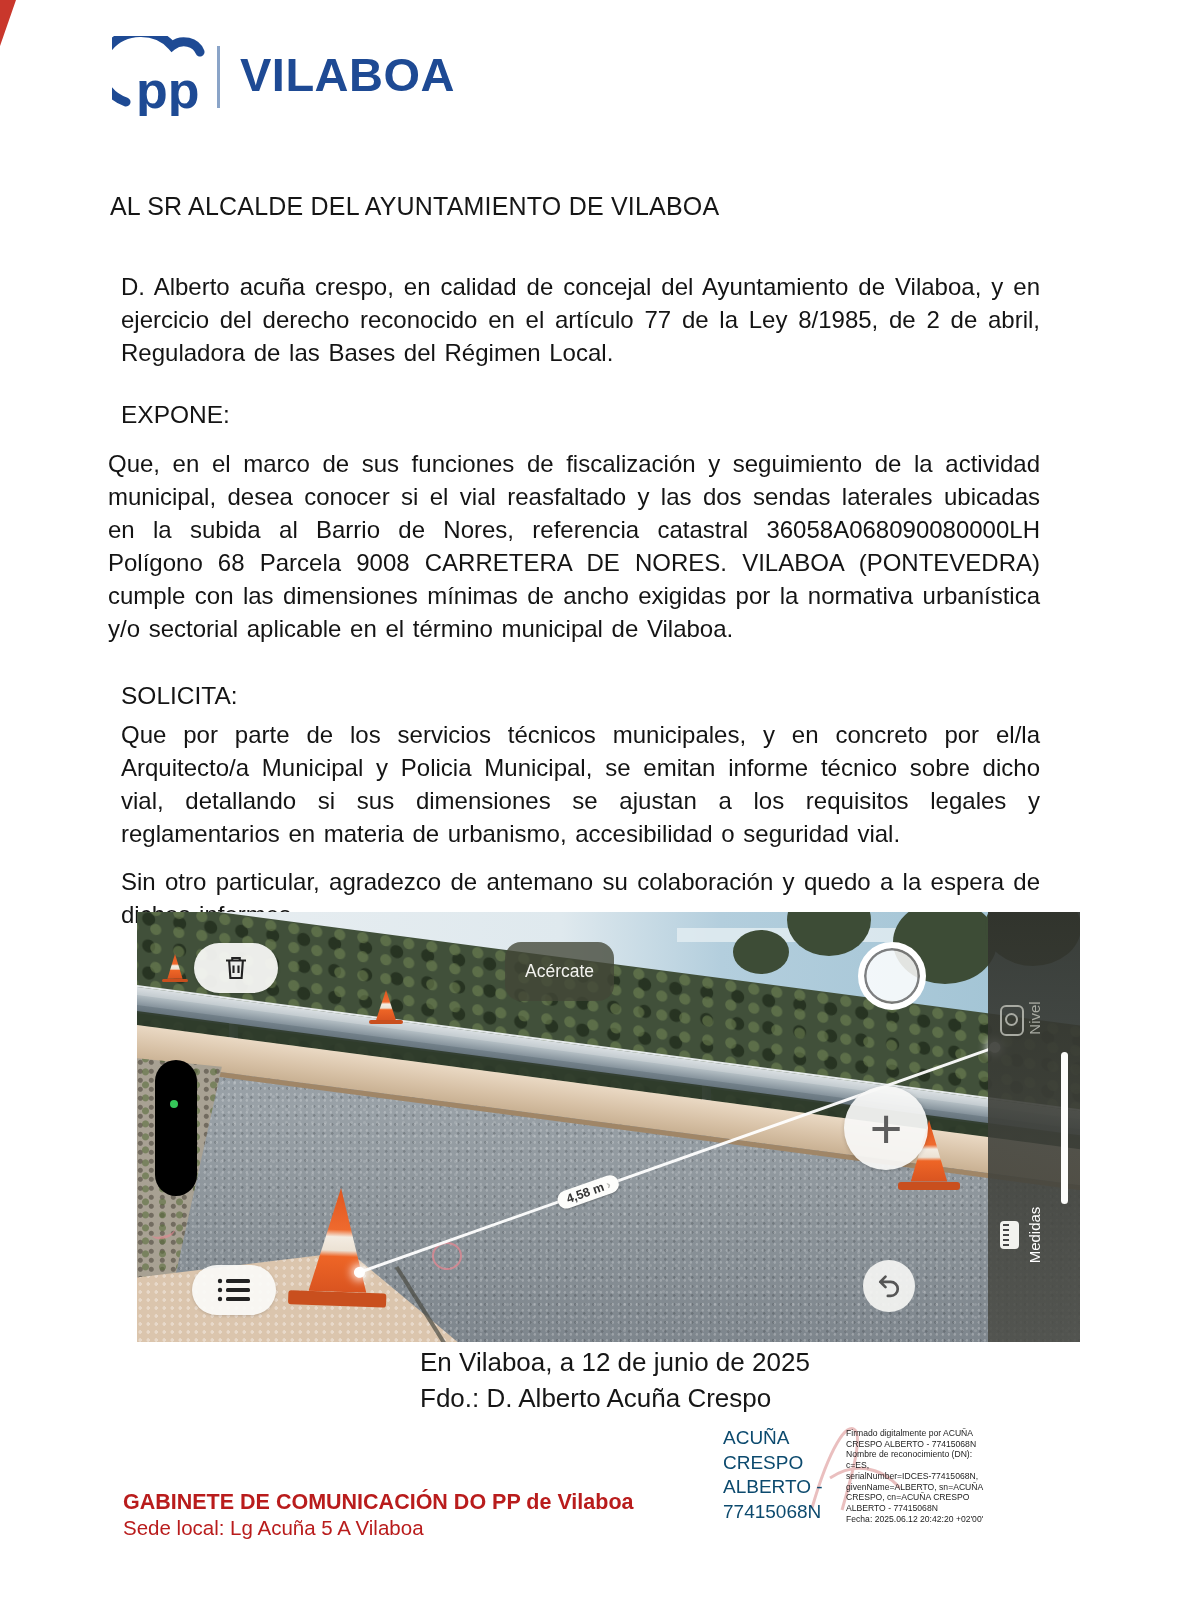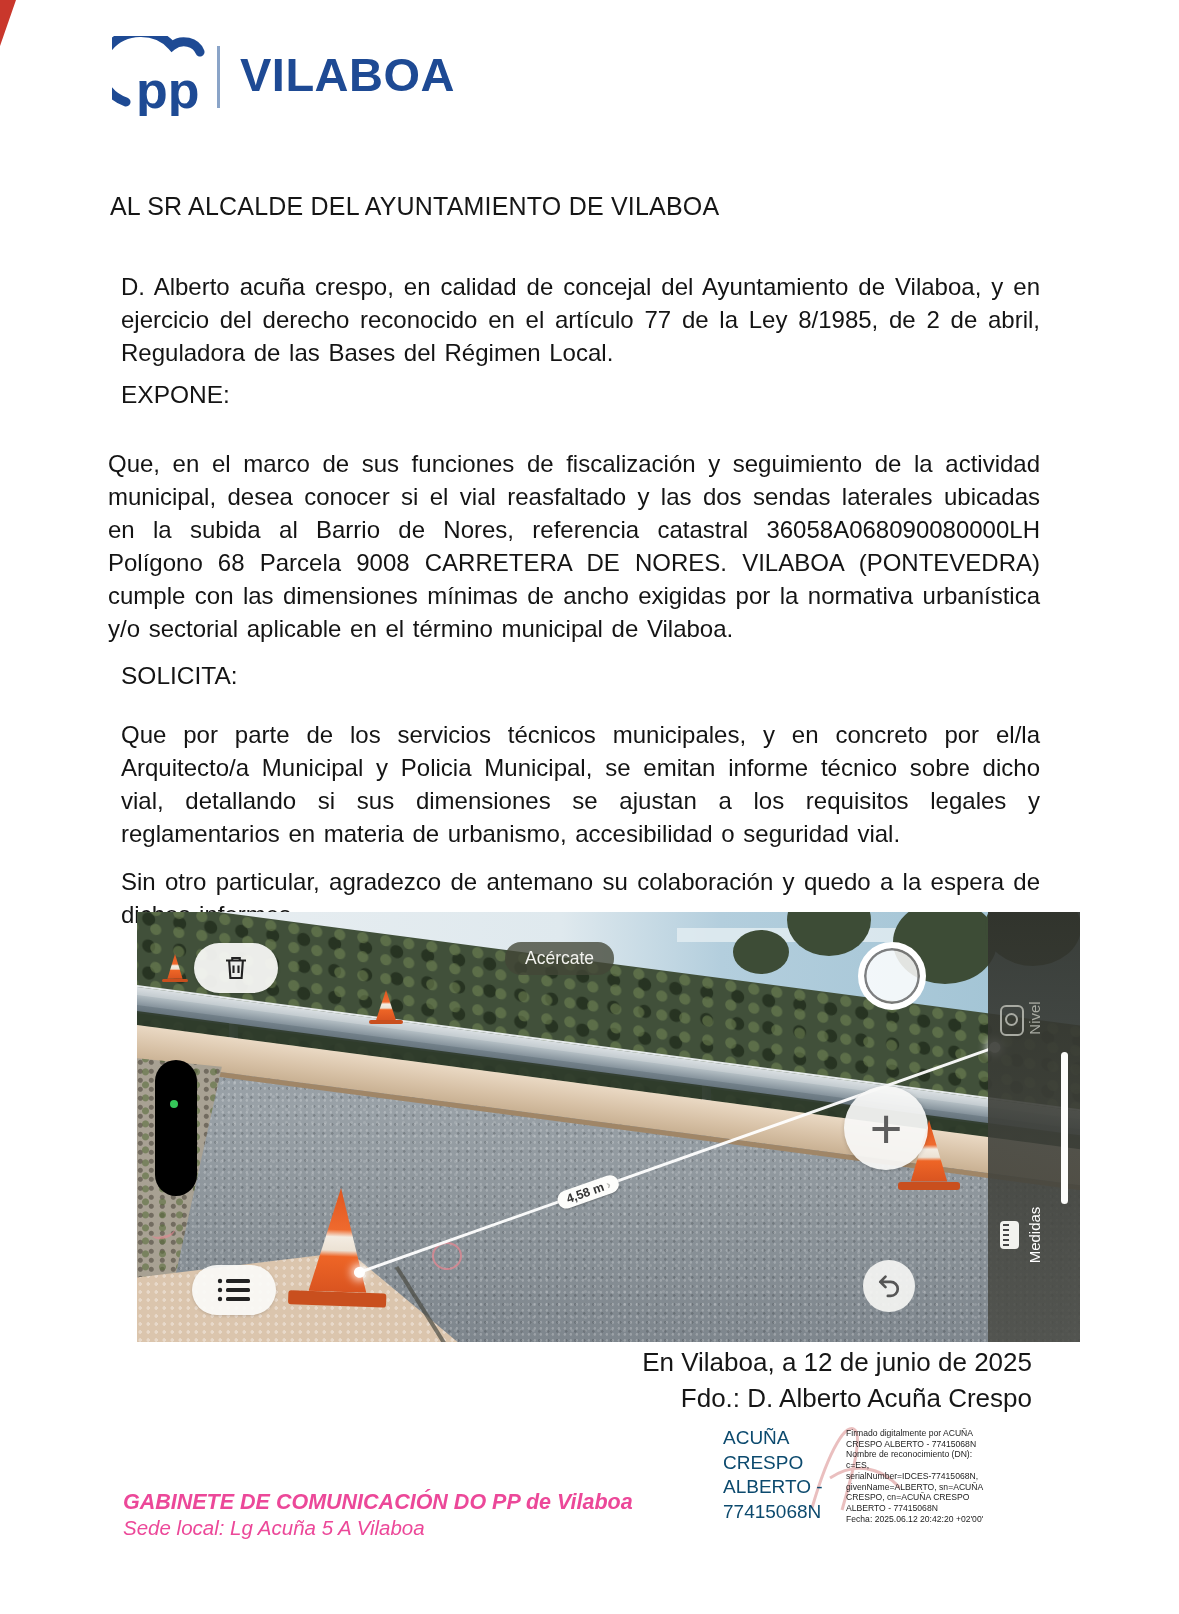--- a/index.html
+++ b/index.html
@@ -9,7 +9,7 @@
   
   .title{position:absolute;left:110px;top:192px;font-size:25px;letter-spacing:.2px;color:#161616;}
   .para{position:absolute;text-align:justify;font-size:24px;line-height:33px;color:#141414;word-spacing:2px;}
-  .label{position:absolute;font-size:24.5px;color:#141414;}
+  .label{position:absolute;font-size:24.5px;color:#141414;margin-top:20px;}
   .dateblock{position:absolute;left:420px;top:1344px;width:612px;text-align:right;
              font-size:26px;line-height:36px;color:#161616;}
   

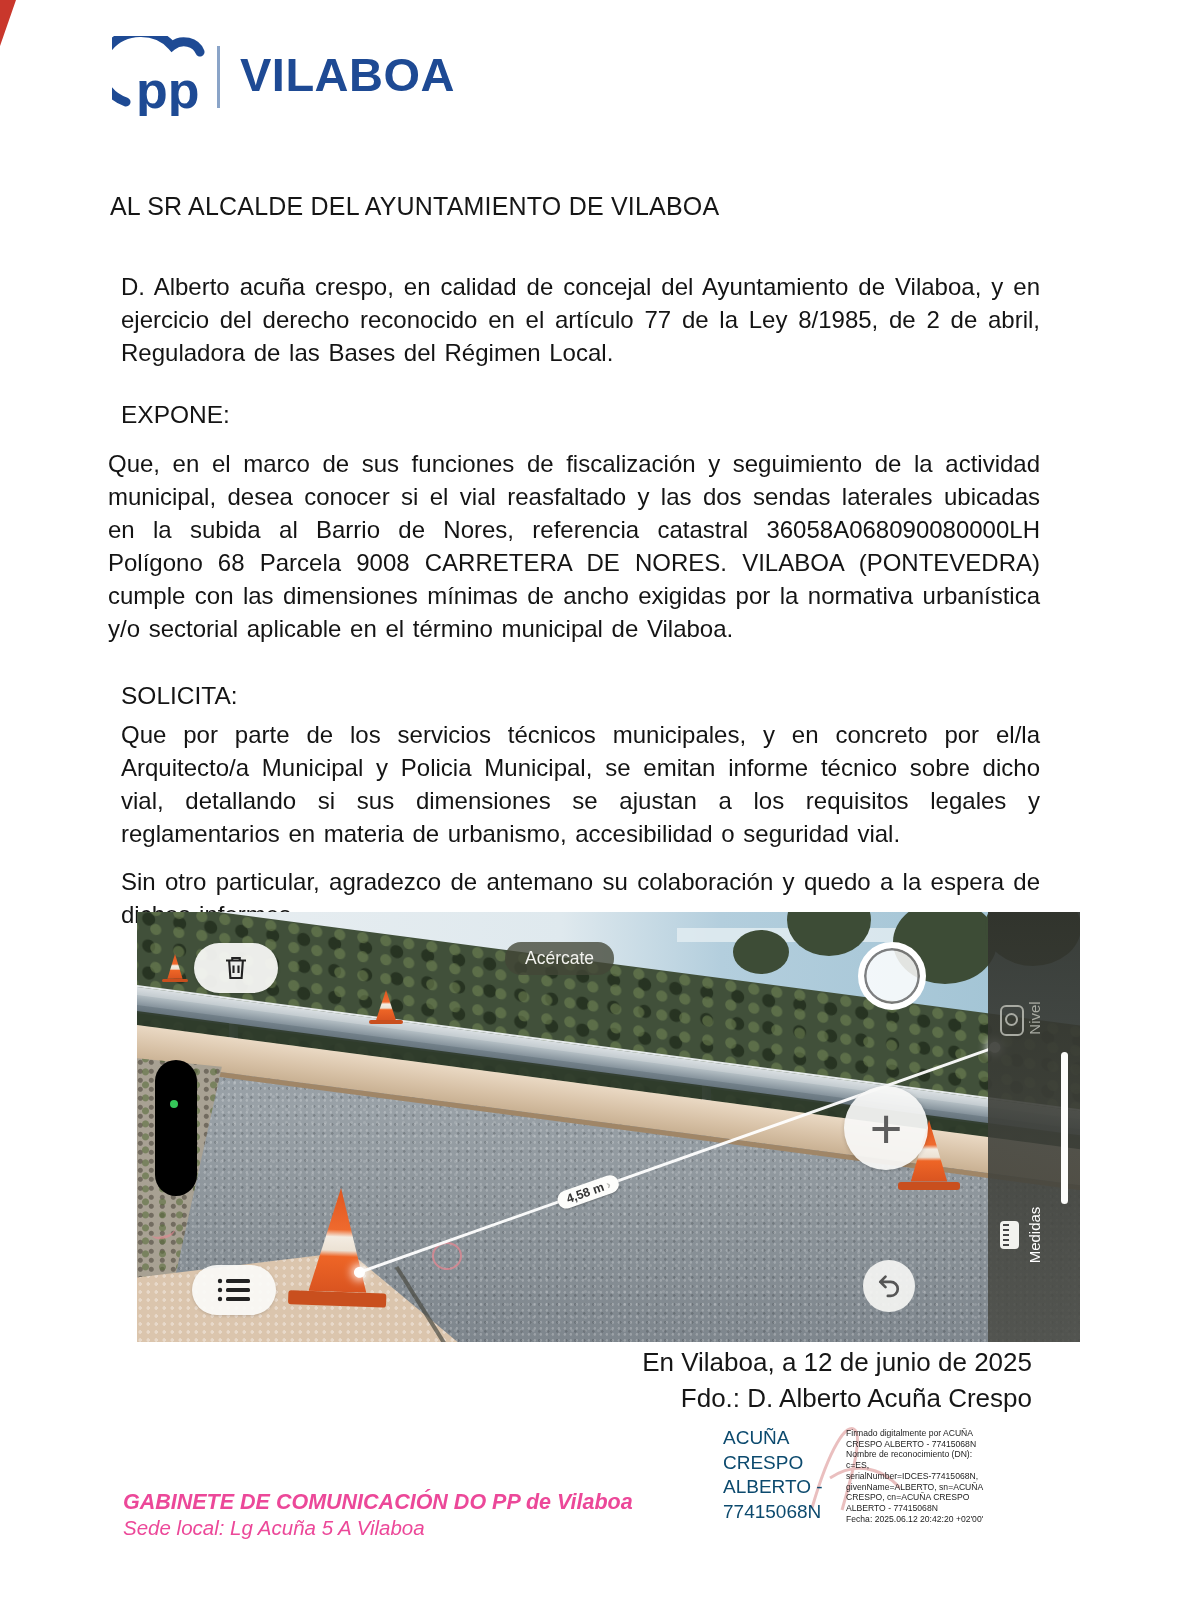--- a/index.html
+++ b/index.html
@@ -85,7 +85,7 @@
   
   .pill-btn{position:absolute;width:84px;height:50px;border-radius:25px;background:rgba(250,250,248,.93);
             display:flex;align-items:center;justify-content:center;box-shadow:0 1px 3px rgba(0,0,0,.15);}
-  .hint{position:absolute;left:368px;top:30px;padding:6px 20px;border-radius:16px;
+  .hint{position:absolute;left:368px;top:30px;padding:19px 20px;border-radius:16px;
         background:rgba(66,71,55,.78);color:#f2f2ee;font-size:17.5px;}
   .shutter{position:absolute;left:721px;top:30px;width:56px;height:56px;border-radius:50%;
            border:6px solid #fff;background:rgba(255,255,255,.85);

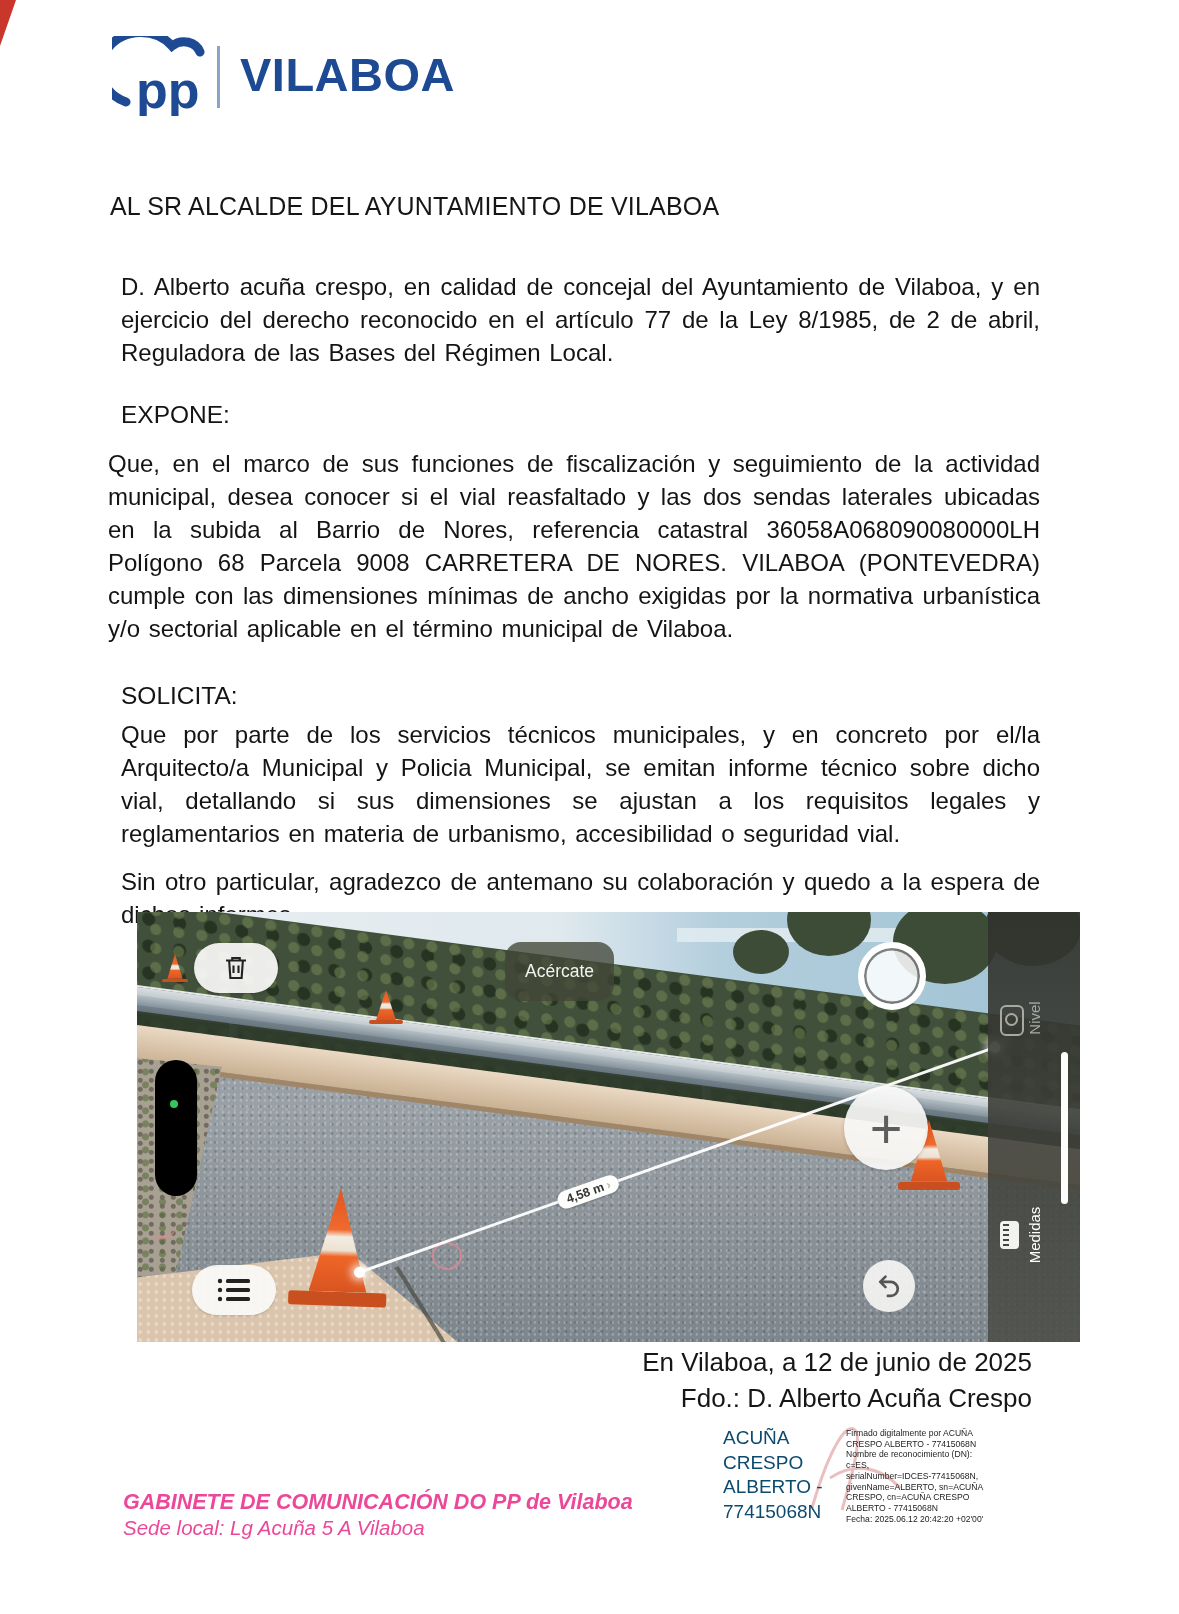--- a/index.html
+++ b/index.html
@@ -10,7 +10,7 @@
   .title{position:absolute;left:110px;top:192px;font-size:25px;letter-spacing:.2px;color:#161616;}
   .para{position:absolute;text-align:justify;font-size:24px;line-height:33px;color:#141414;word-spacing:2px;}
   .label{position:absolute;font-size:24.5px;color:#141414;margin-top:20px;}
-  .dateblock{position:absolute;left:420px;top:1344px;width:612px;text-align:right;
+  .dateblock{position:absolute;left:420px;top:1344px;width:612px;
              font-size:26px;line-height:36px;color:#161616;}
   
   .logo-divider{position:absolute;left:217px;top:46px;width:3px;height:62px;background:#8aa4c8;}

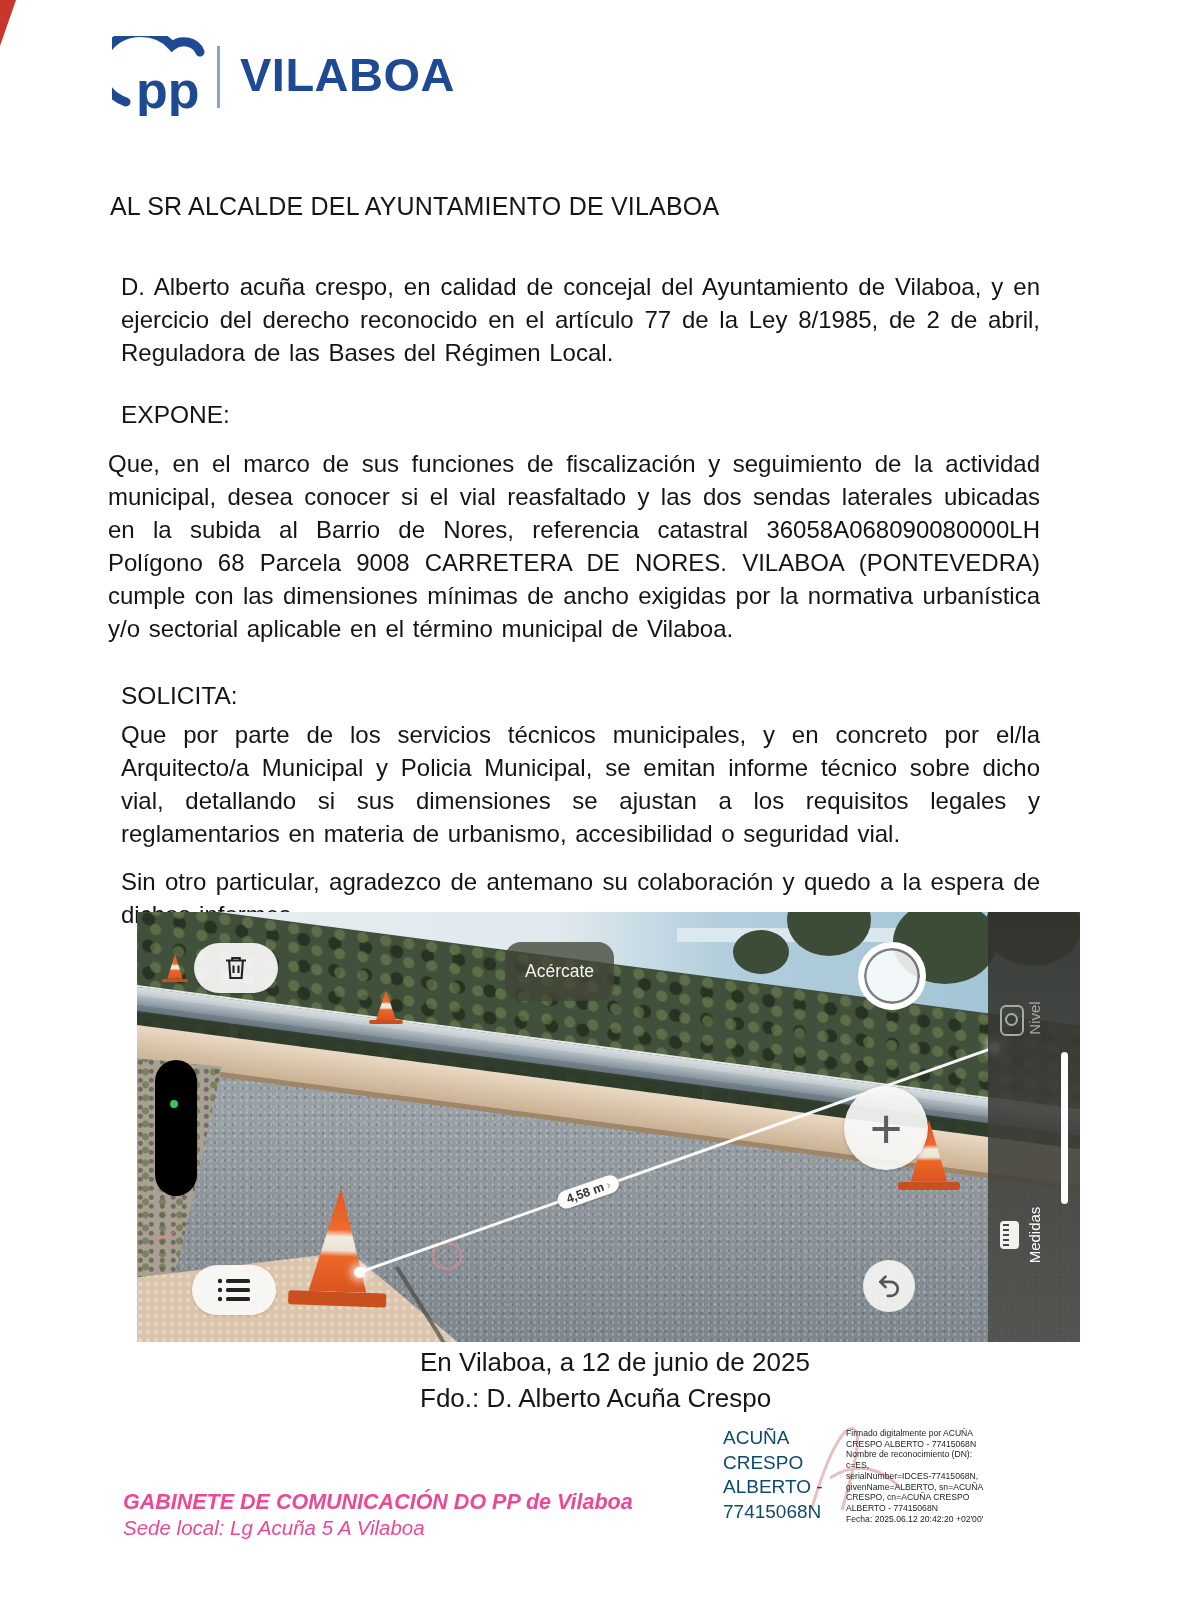--- a/index.html
+++ b/index.html
@@ -114,7 +114,7 @@
   .sig-details{position:absolute;left:846px;top:1428px;font-size:8.6px;line-height:10.7px;color:#1c1c1c;
                white-space:pre-line;}
   .flourish{position:absolute;left:792px;top:1416px;opacity:.55;}
-  .footer{position:absolute;left:123px;top:1489px;color:#ec4899;font-size:20.5px;line-height:26px;font-style:italic;}
+  .footer{position:absolute;left:123px;top:1489px;color:#b91c1c;font-size:20.5px;line-height:26px;}
   .footer .f1{font-weight:bold;font-size:21.5px;}
 </style>
 </head>

